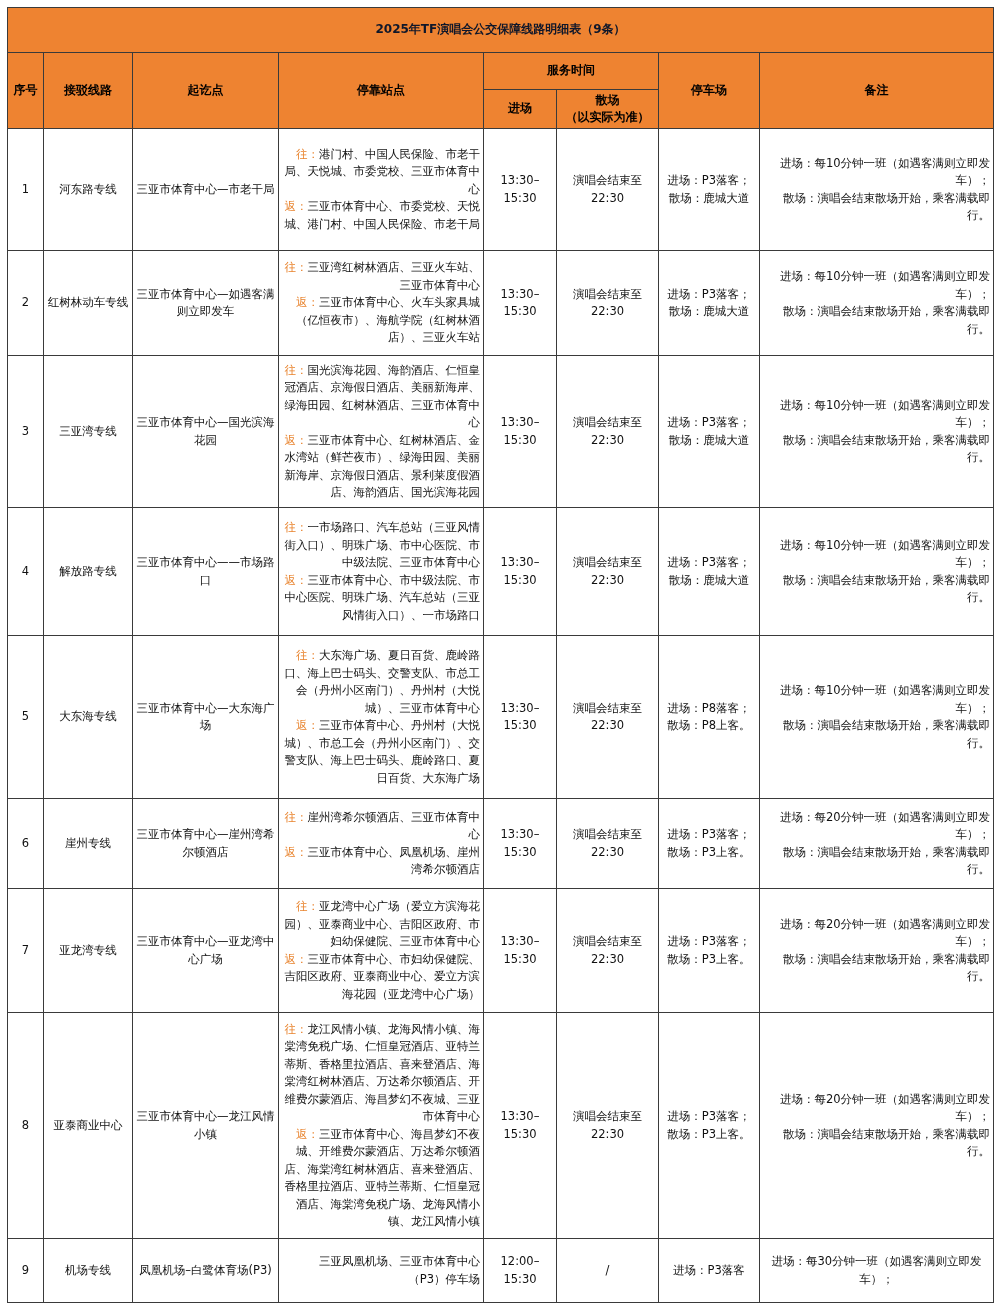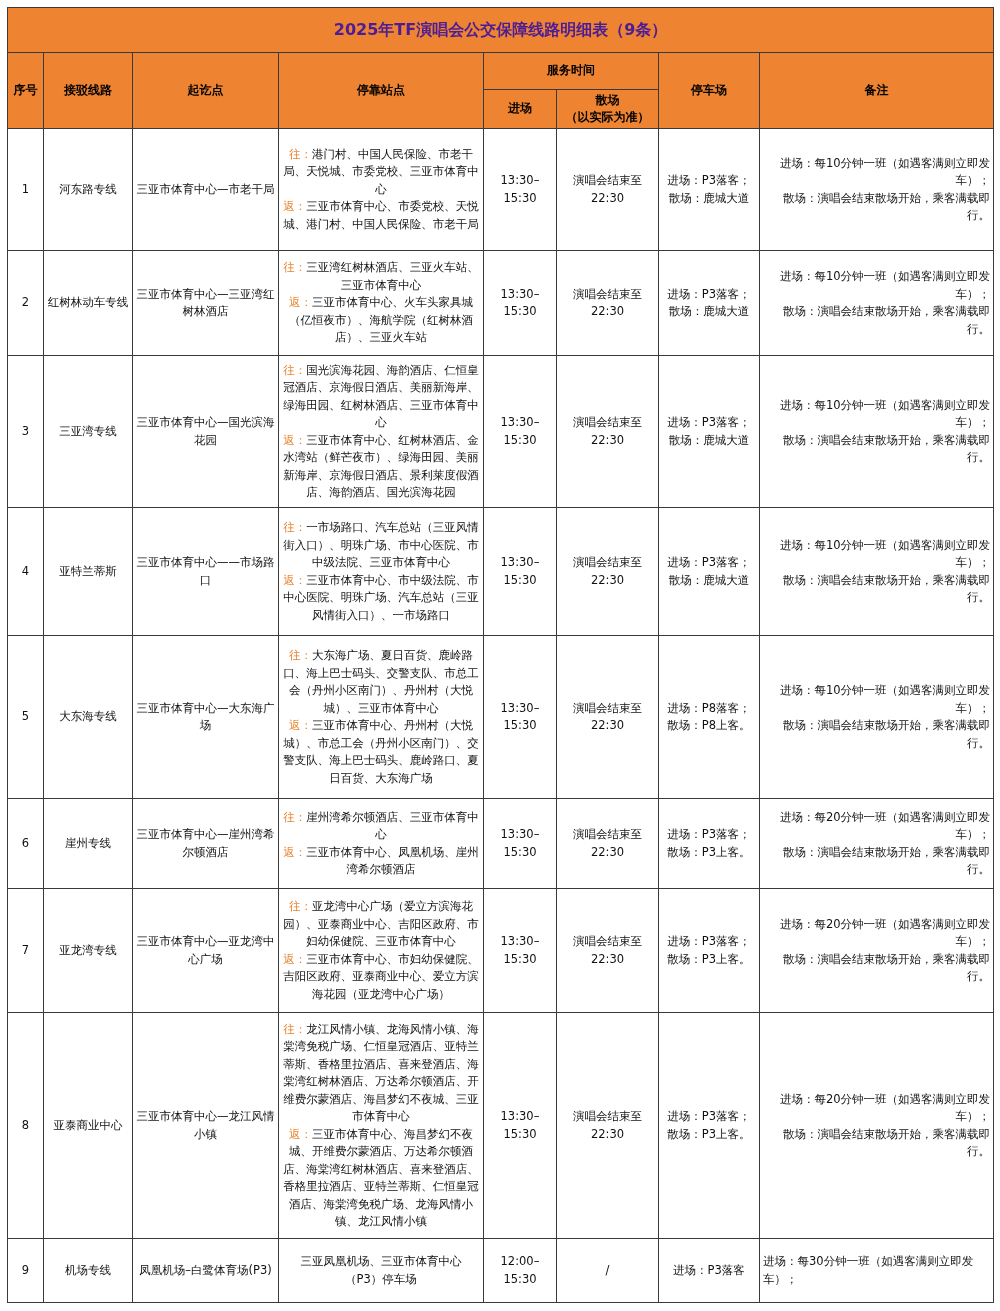--- a/index.html
+++ b/index.html
@@ -15,7 +15,7 @@
   }
   .title-cell {
     background: #ee8331; height: 44px; text-align: center;
-    font-size: 16px; font-weight: bold; color: #4c1d95;
+    font-size: 12px; font-weight: bold; color: #0f172a;
     border-top: none; border-left: none; border-right: none;
   }
   .hdr { background: #ee8331; text-align: center; font-weight: bold; font-size: 12px; color: #000000; }

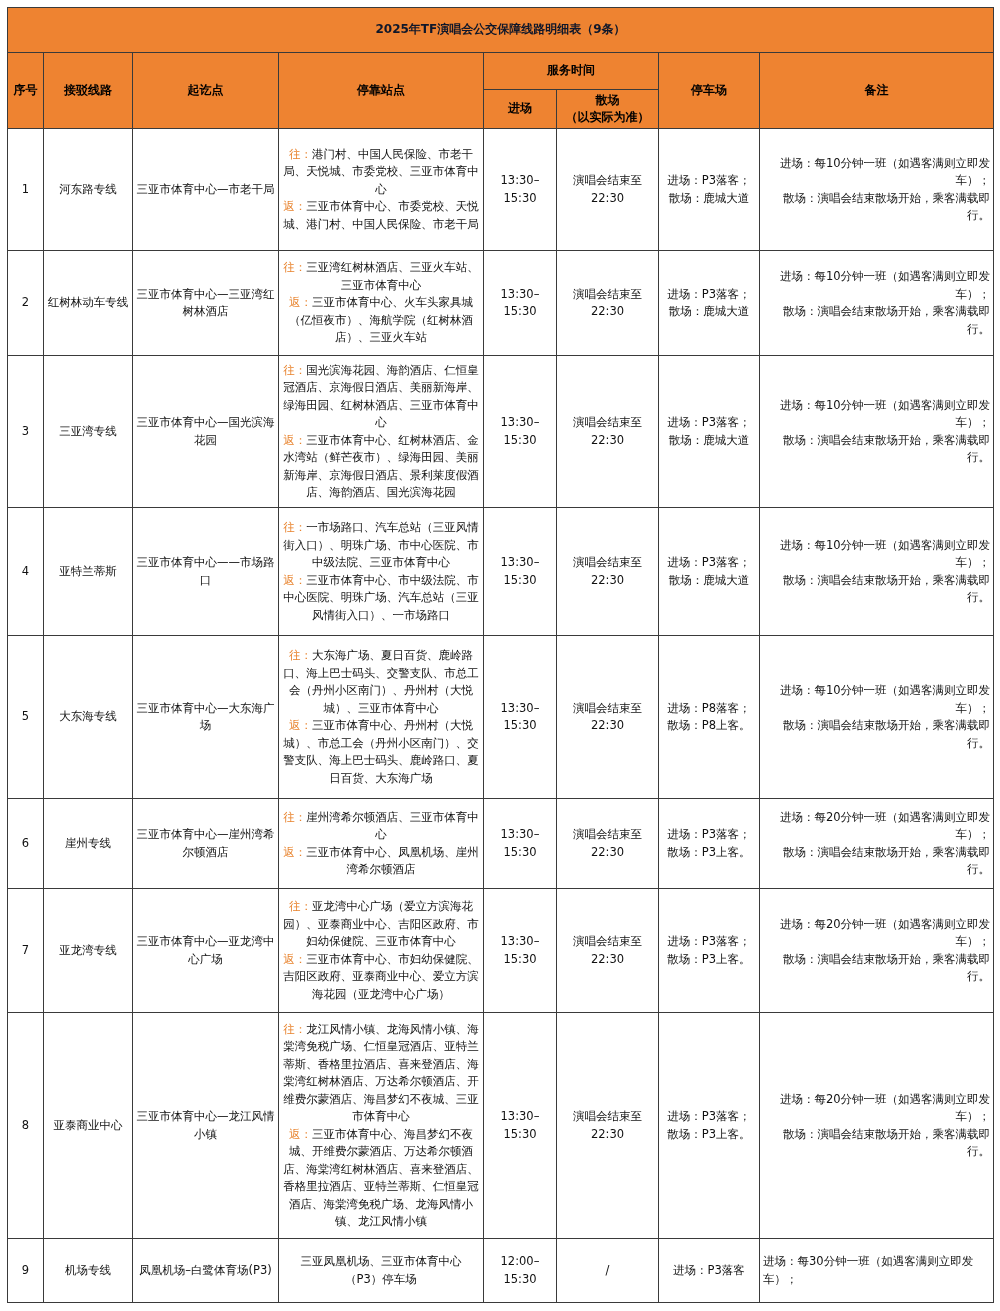--- a/index.html
+++ b/index.html
@@ -20,7 +20,7 @@
   }
   .hdr { background: #ee8331; text-align: center; font-weight: bold; font-size: 12px; color: #000000; }
   .c { text-align: center; }
-  .stops { text-align: center; padding-left: 2px; }
+  .stops { text-align: right; padding-left: 2px; }
   .dir { color: #e8832d; }
   .note { text-align: right; padding-left: 2px; }
   tbody td { background: #fff; }

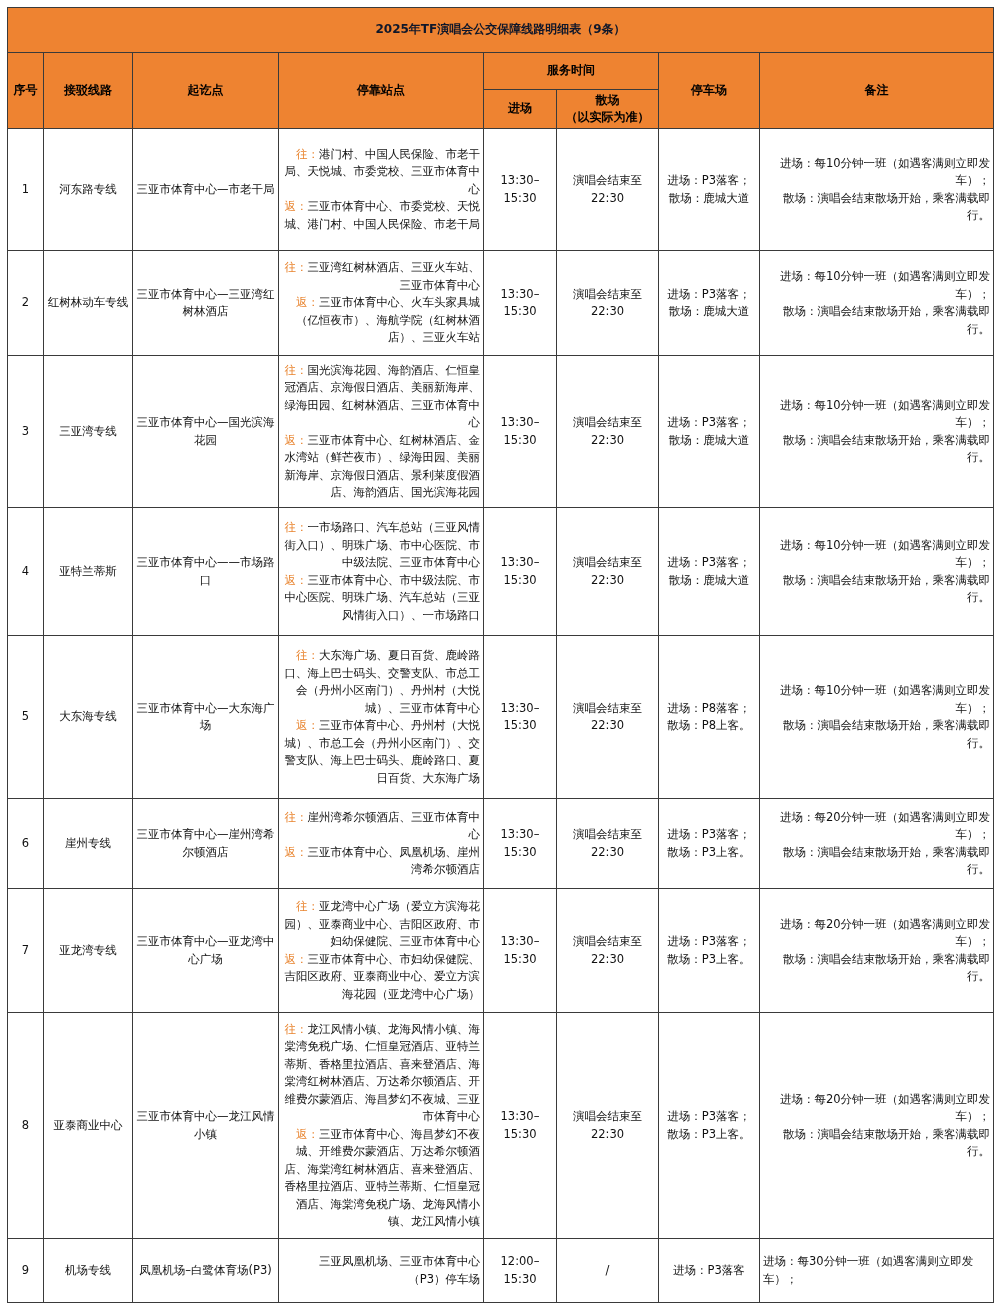--- a/index.html
+++ b/index.html
@@ -83,7 +83,7 @@
       <tr style="height: 105px;">
     <td class="c">2</td>
     <td class="c">红树林动车专线</td>
-    <td class="c">三亚市体育中心—三亚湾红树林酒店</td>
+    <td class="c">三亚市体育中心—如遇客满则立即发车</td>
     <td class="stops">
       <div><span class="dir">往：</span><span>三亚湾红树林酒店、三亚火车站、三亚市体育中心</span></div>
       <div><span class="dir">返：</span><span>三亚市体育中心、火车头家具城（亿恒夜市）、海航学院（红树林酒店）、三亚火车站</span></div>

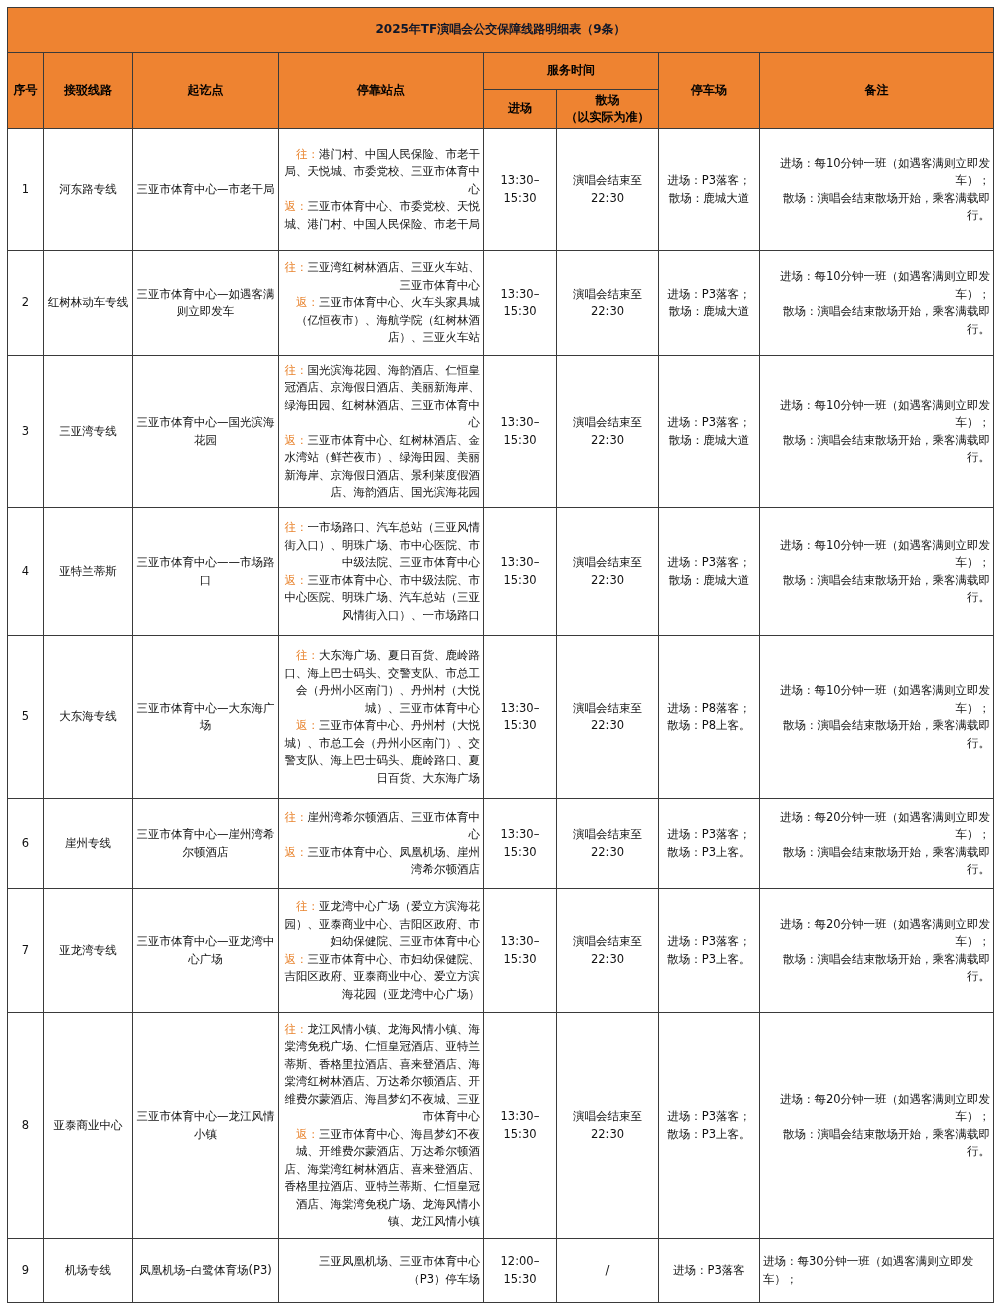--- a/index.html
+++ b/index.html
@@ -120,7 +120,7 @@
   </tr>
       <tr style="height: 128px;">
     <td class="c">4</td>
-    <td class="c">亚特兰蒂斯</td>
+    <td class="c">解放路专线</td>
     <td class="c">三亚市体育中心——市场路口</td>
     <td class="stops">
       <div><span class="dir">往：</span><span>一市场路口、汽车总站（三亚风情街入口）、明珠广场、市中心医院、市中级法院、三亚市体育中心</span></div>

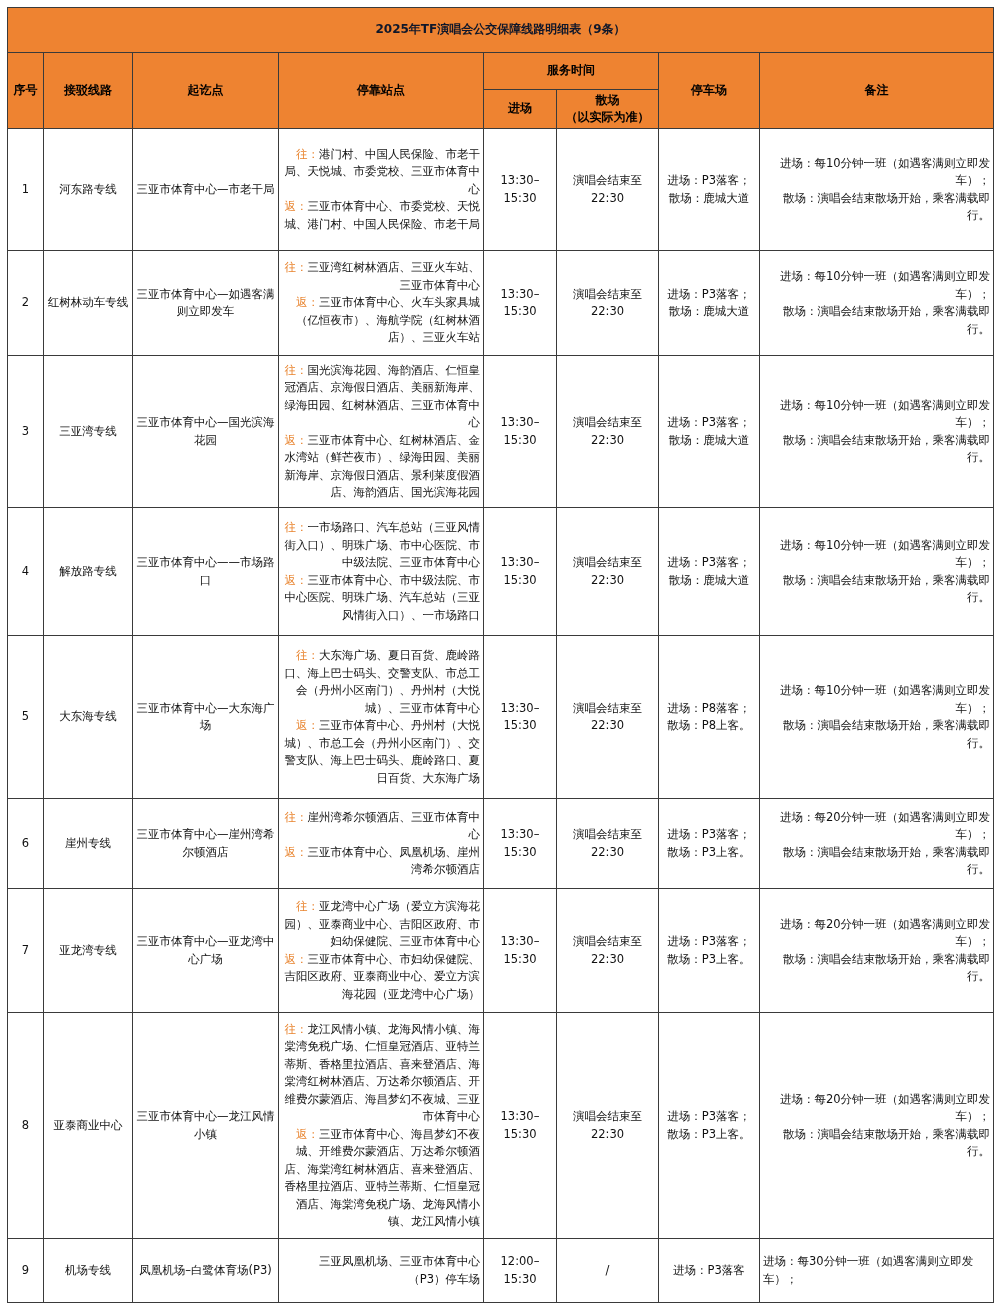--- a/index.html
+++ b/index.html
@@ -226,7 +226,7 @@
       <div>进场：P3落客</div>
 
     </td>
-    <td class="note" style="text-align: left; margin-top: 22px;">
+    <td class="note" style="text-align: center; margin-top: 22px;">
       <div>进场：每30分钟一班（如遇客满则立即发车）；</div>
 
     </td>

